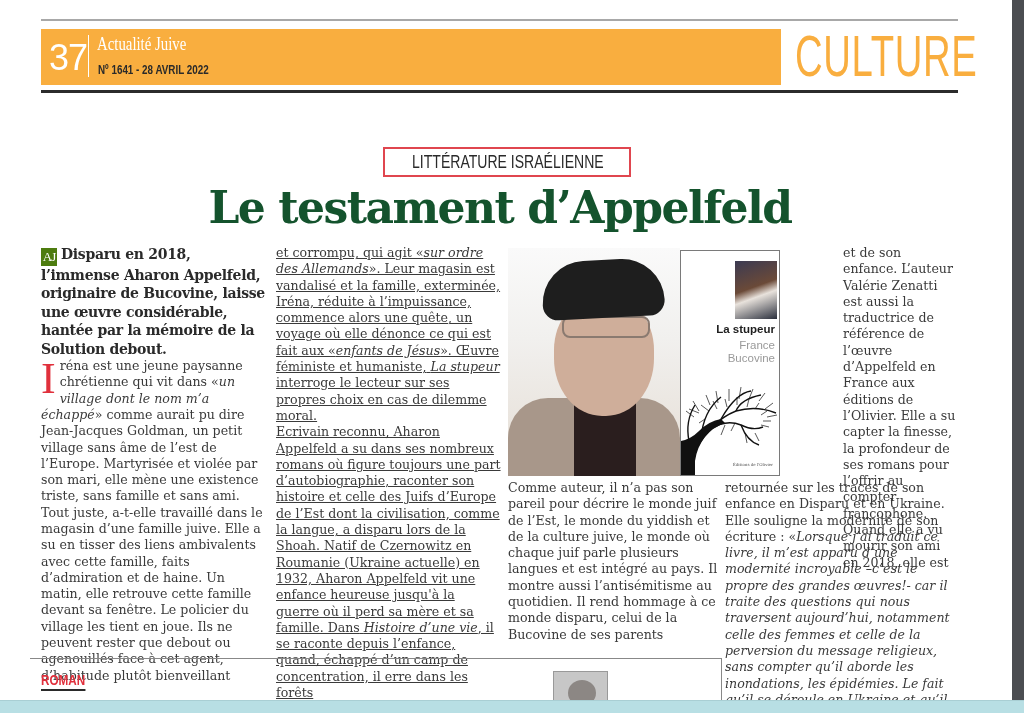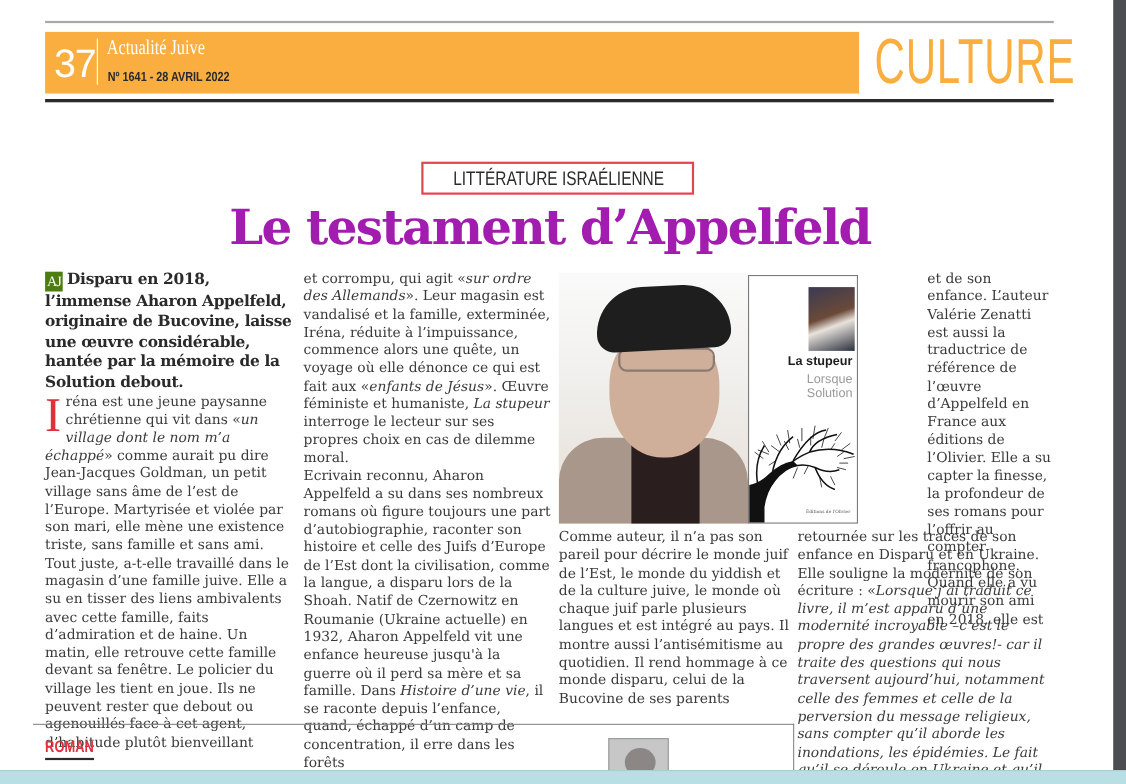--- a/index.html
+++ b/index.html
@@ -21,7 +21,7 @@
 
   .kicker { position: absolute; left: 383px; top: 147px; width: 248px; height: 30px; border: 2px solid #e0464f; text-align: right; font-family: "Liberation Sans", sans-serif; font-size: 18px; line-height: 26px; color: #2a2a2a; }
   .kicker span { display: inline-block; transform: scaleX(0.78); white-space: nowrap; }
-  .headline { position: absolute; left: 0; top: 180px; width: 1000px; text-align: center; font-family: "DejaVu Serif", serif; font-weight: bold; font-size: 44px; line-height: 56px; color: #a21caf; letter-spacing: -1.5px; }
+  .headline { position: absolute; left: 0; top: 180px; width: 1000px; text-align: center; font-family: "DejaVu Serif", serif; font-weight: bold; font-size: 44px; line-height: 56px; color: #14532d; letter-spacing: -1.5px; }
 
   .col { position: absolute; font-size: 12.6px; line-height: 16.3px; color: #3a3a3a; }
   .col p { margin: 0; }

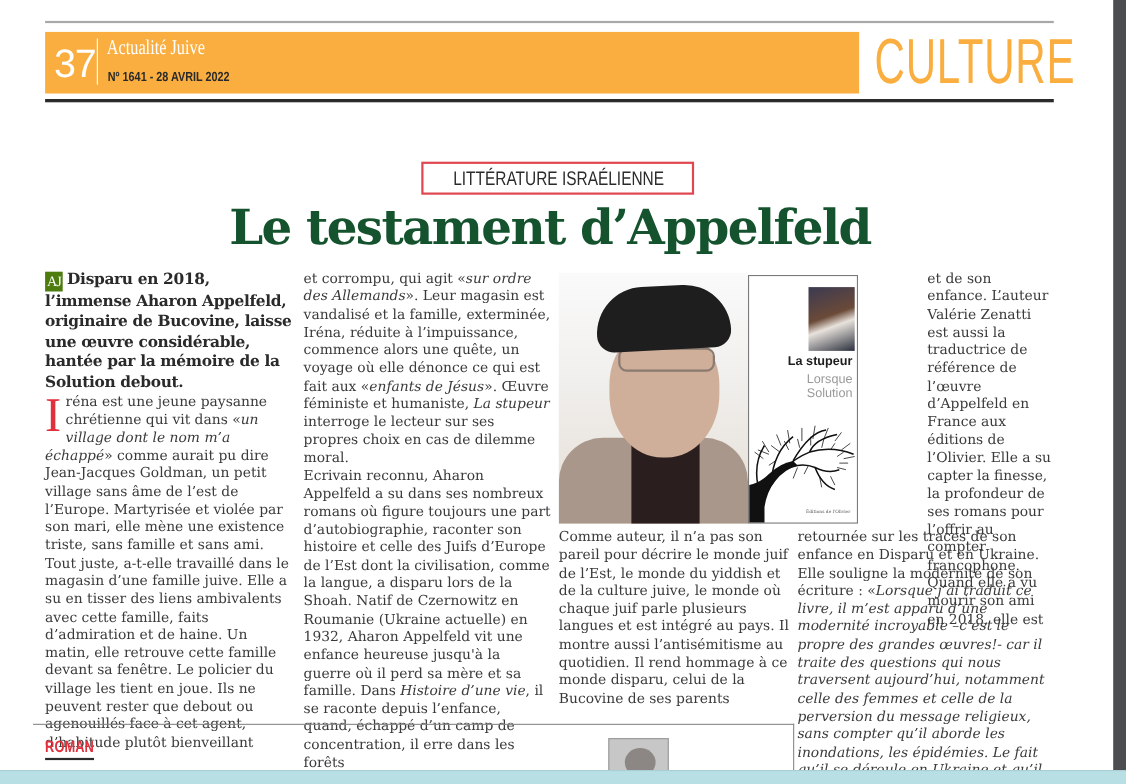--- a/index.html
+++ b/index.html
@@ -26,7 +26,7 @@
   .col { position: absolute; font-size: 12.6px; line-height: 16.3px; color: #3a3a3a; }
   .col p { margin: 0; }
   .col1 { left: 41px; top: 245px; width: 228px; }
-  .col2 { left: 276px; top: 245px; width: 225px; }
+  .col2 { left: 276px; top: 245px; width: 225px; text-decoration: underline; }
   .col3 { left: 508px; top: 480px; width: 215px; }
   .col4a { left: 843px; top: 245px; width: 115px; }
   .col4b { left: 725px; top: 480px; width: 233px; }

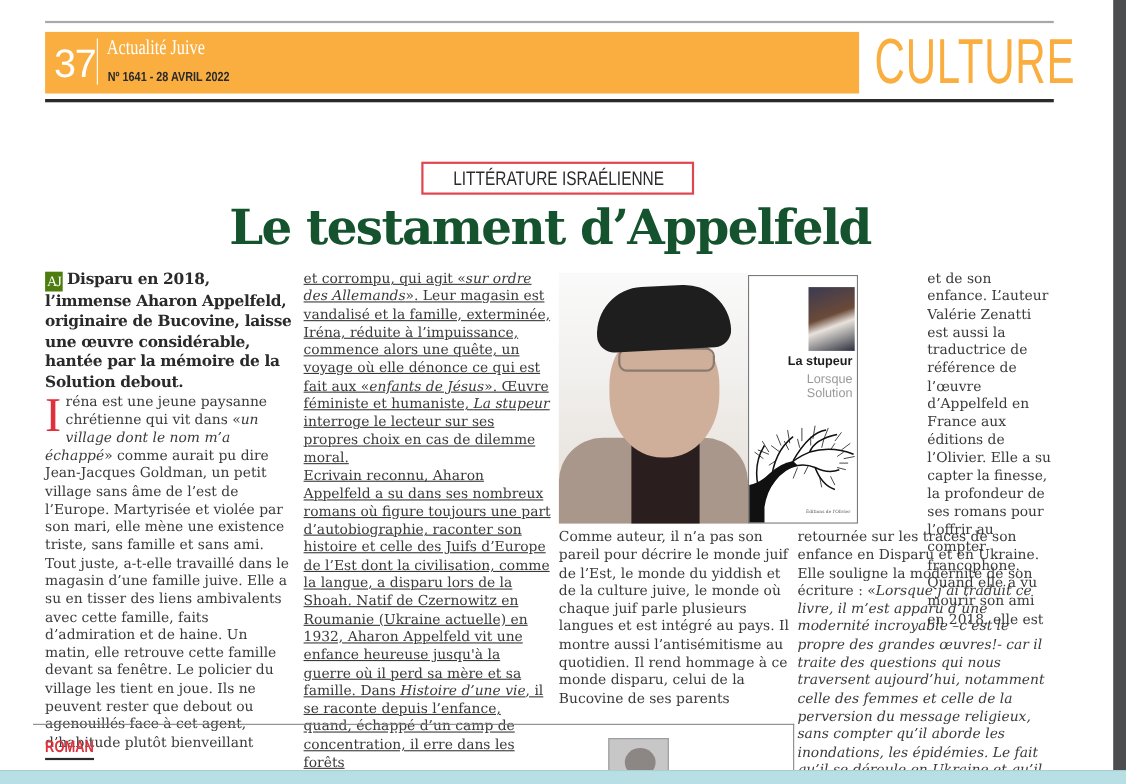--- a/index.html
+++ b/index.html
@@ -92,7 +92,7 @@
   <div class="book">
     <div class="painting"></div>
     <div class="btitle">La stupeur</div>
-    <div class="bauthor"><span>Lorsque</span><br><span>Solution</span></div>
+    <div class="bauthor"><span>France</span><br><span>Solution</span></div>
     <svg class="tree" viewBox="0 0 100 96">
       <path d="M0 96 L0 60 Q10 58 18 50 Q28 40 40 38 L44 42 Q32 46 24 56 Q16 66 14 80 L14 96 Z" fill="#111"></path>
       <g fill="none" stroke="#111" stroke-width="1.4">

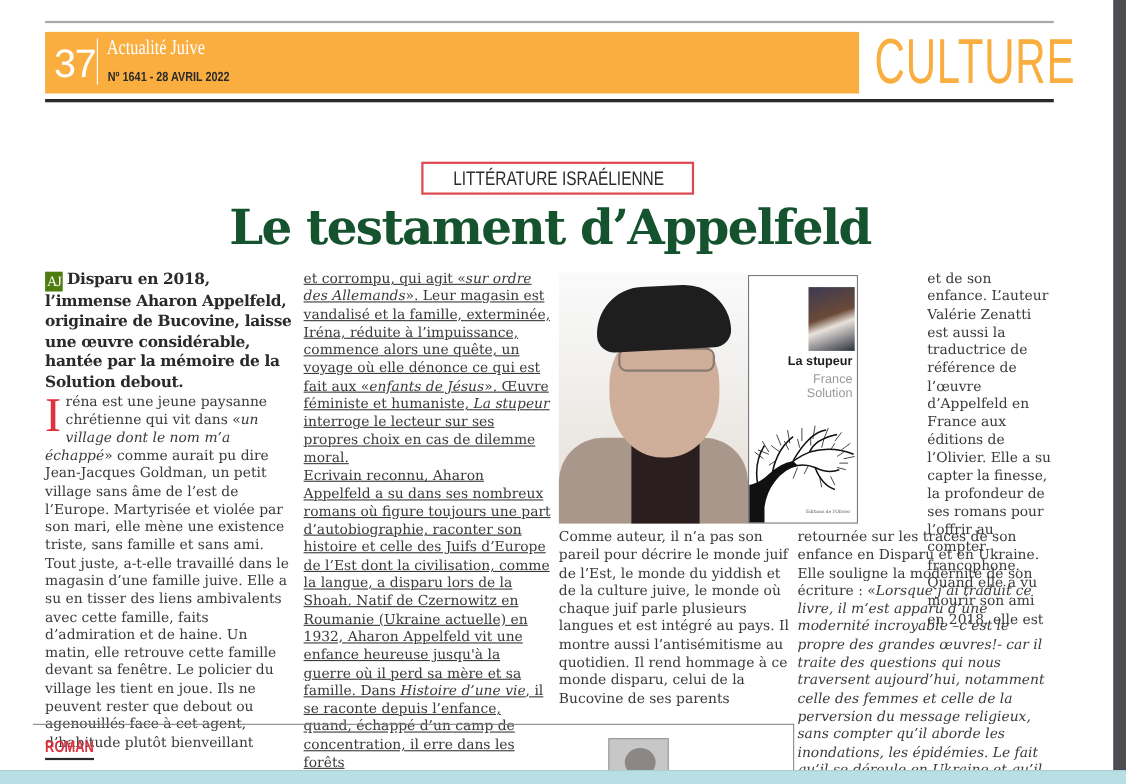--- a/index.html
+++ b/index.html
@@ -92,7 +92,7 @@
   <div class="book">
     <div class="painting"></div>
     <div class="btitle">La stupeur</div>
-    <div class="bauthor"><span>France</span><br><span>Solution</span></div>
+    <div class="bauthor"><span>France</span><br><span>Bucovine</span></div>
     <svg class="tree" viewBox="0 0 100 96">
       <path d="M0 96 L0 60 Q10 58 18 50 Q28 40 40 38 L44 42 Q32 46 24 56 Q16 66 14 80 L14 96 Z" fill="#111"></path>
       <g fill="none" stroke="#111" stroke-width="1.4">

